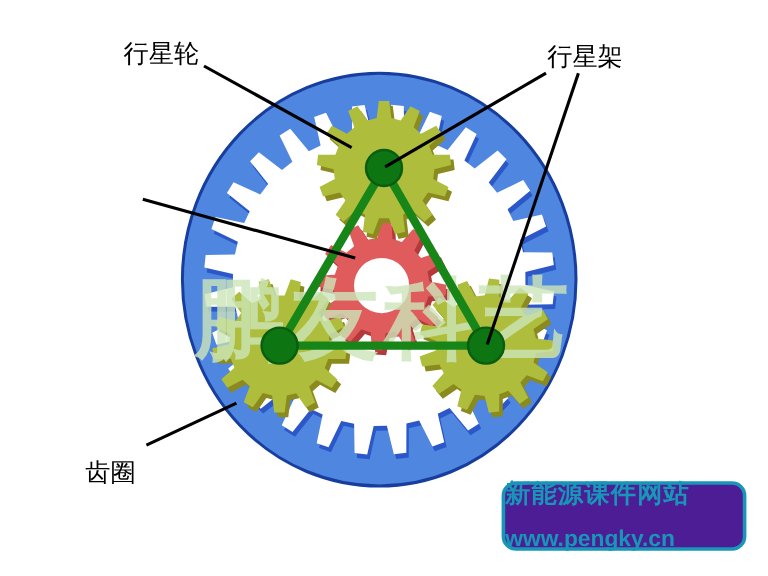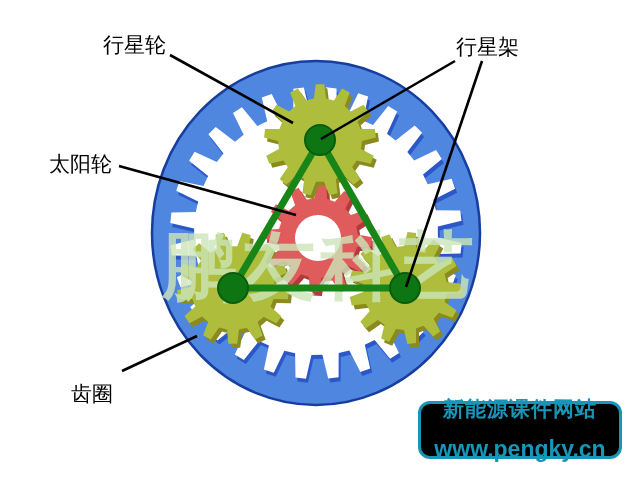--- a/index.html
+++ b/index.html
@@ -63,7 +63,6 @@
 
   <div class="diagram-label" id="lbl-carrier">行星架</div>
   <div class="diagram-label" id="lbl-planet">行星轮</div>
-  <div class="diagram-label" id="lbl-sun">太阳轮</div>
   <div class="diagram-label" id="lbl-ring">齿圈</div>
 
   <div class="site-badge">

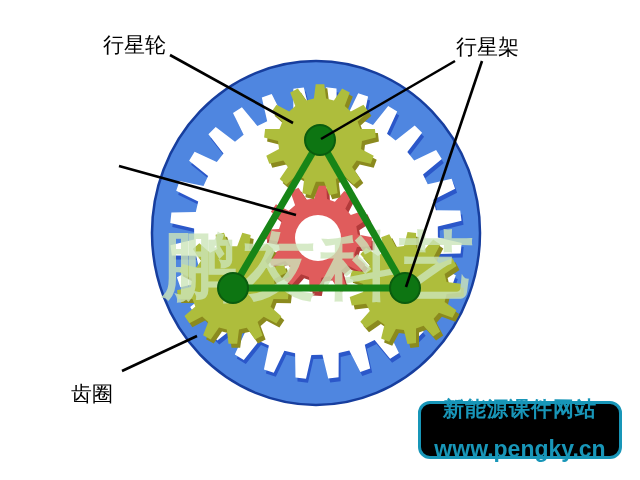--- a/index.html
+++ b/index.html
@@ -14,8 +14,8 @@
   #lbl-ring{left:71px;top:380px;}
   .site-badge{position:absolute;left:418px;top:401px;width:204px;height:58px;
               border:3px solid #1896B8;border-radius:12px;color:#1896B8;
-              display:flex;flex-direction:column;align-items:center;justify-content:center;
-              box-sizing:border-box;line-height:1.12;font-weight:bold;background:#000000;}
+              display:flex;flex-direction:column;justify-content:center;
+              box-sizing:border-box;line-height:1.12;font-weight:bold;background:#4c1d95;}
   .site-badge .l1{font-size:21px;letter-spacing:1px;}
   .site-badge .l2{font-size:23px;margin-top:16px;}
 </style>

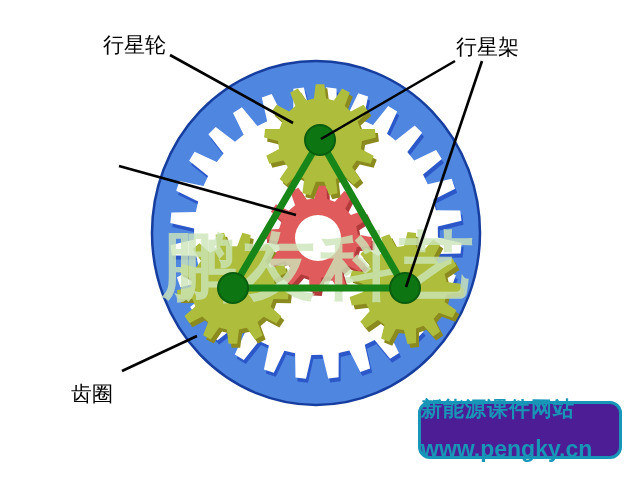--- a/index.html
+++ b/index.html
@@ -17,7 +17,7 @@
               display:flex;flex-direction:column;justify-content:center;
               box-sizing:border-box;line-height:1.12;font-weight:bold;background:#4c1d95;}
   .site-badge .l1{font-size:21px;letter-spacing:1px;}
-  .site-badge .l2{font-size:23px;margin-top:16px;}
+  .site-badge .l2{font-size:19px;margin-top:16px;}
 </style>
 </head>
 <body>

